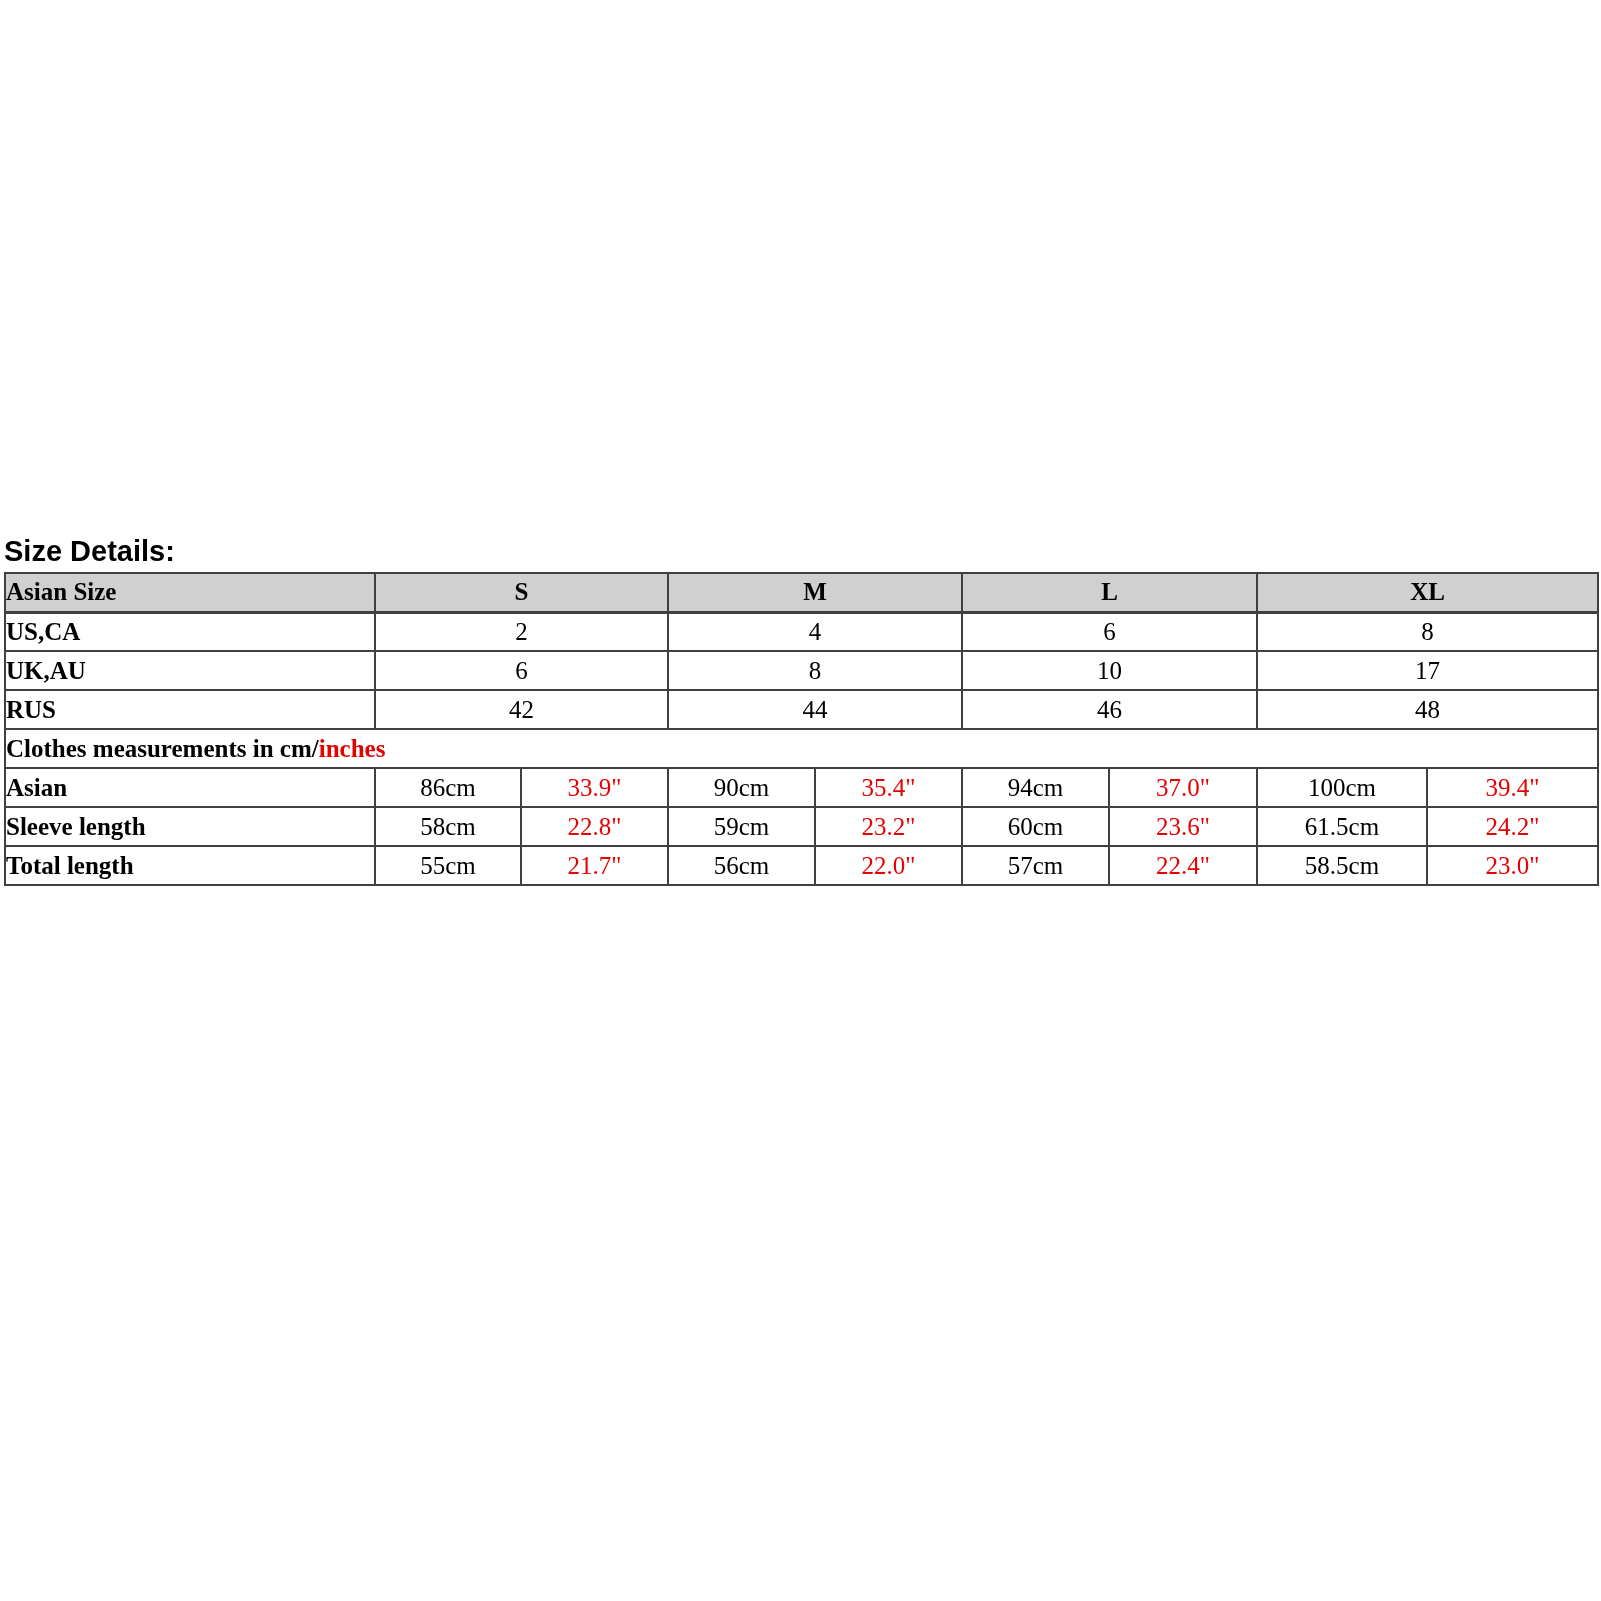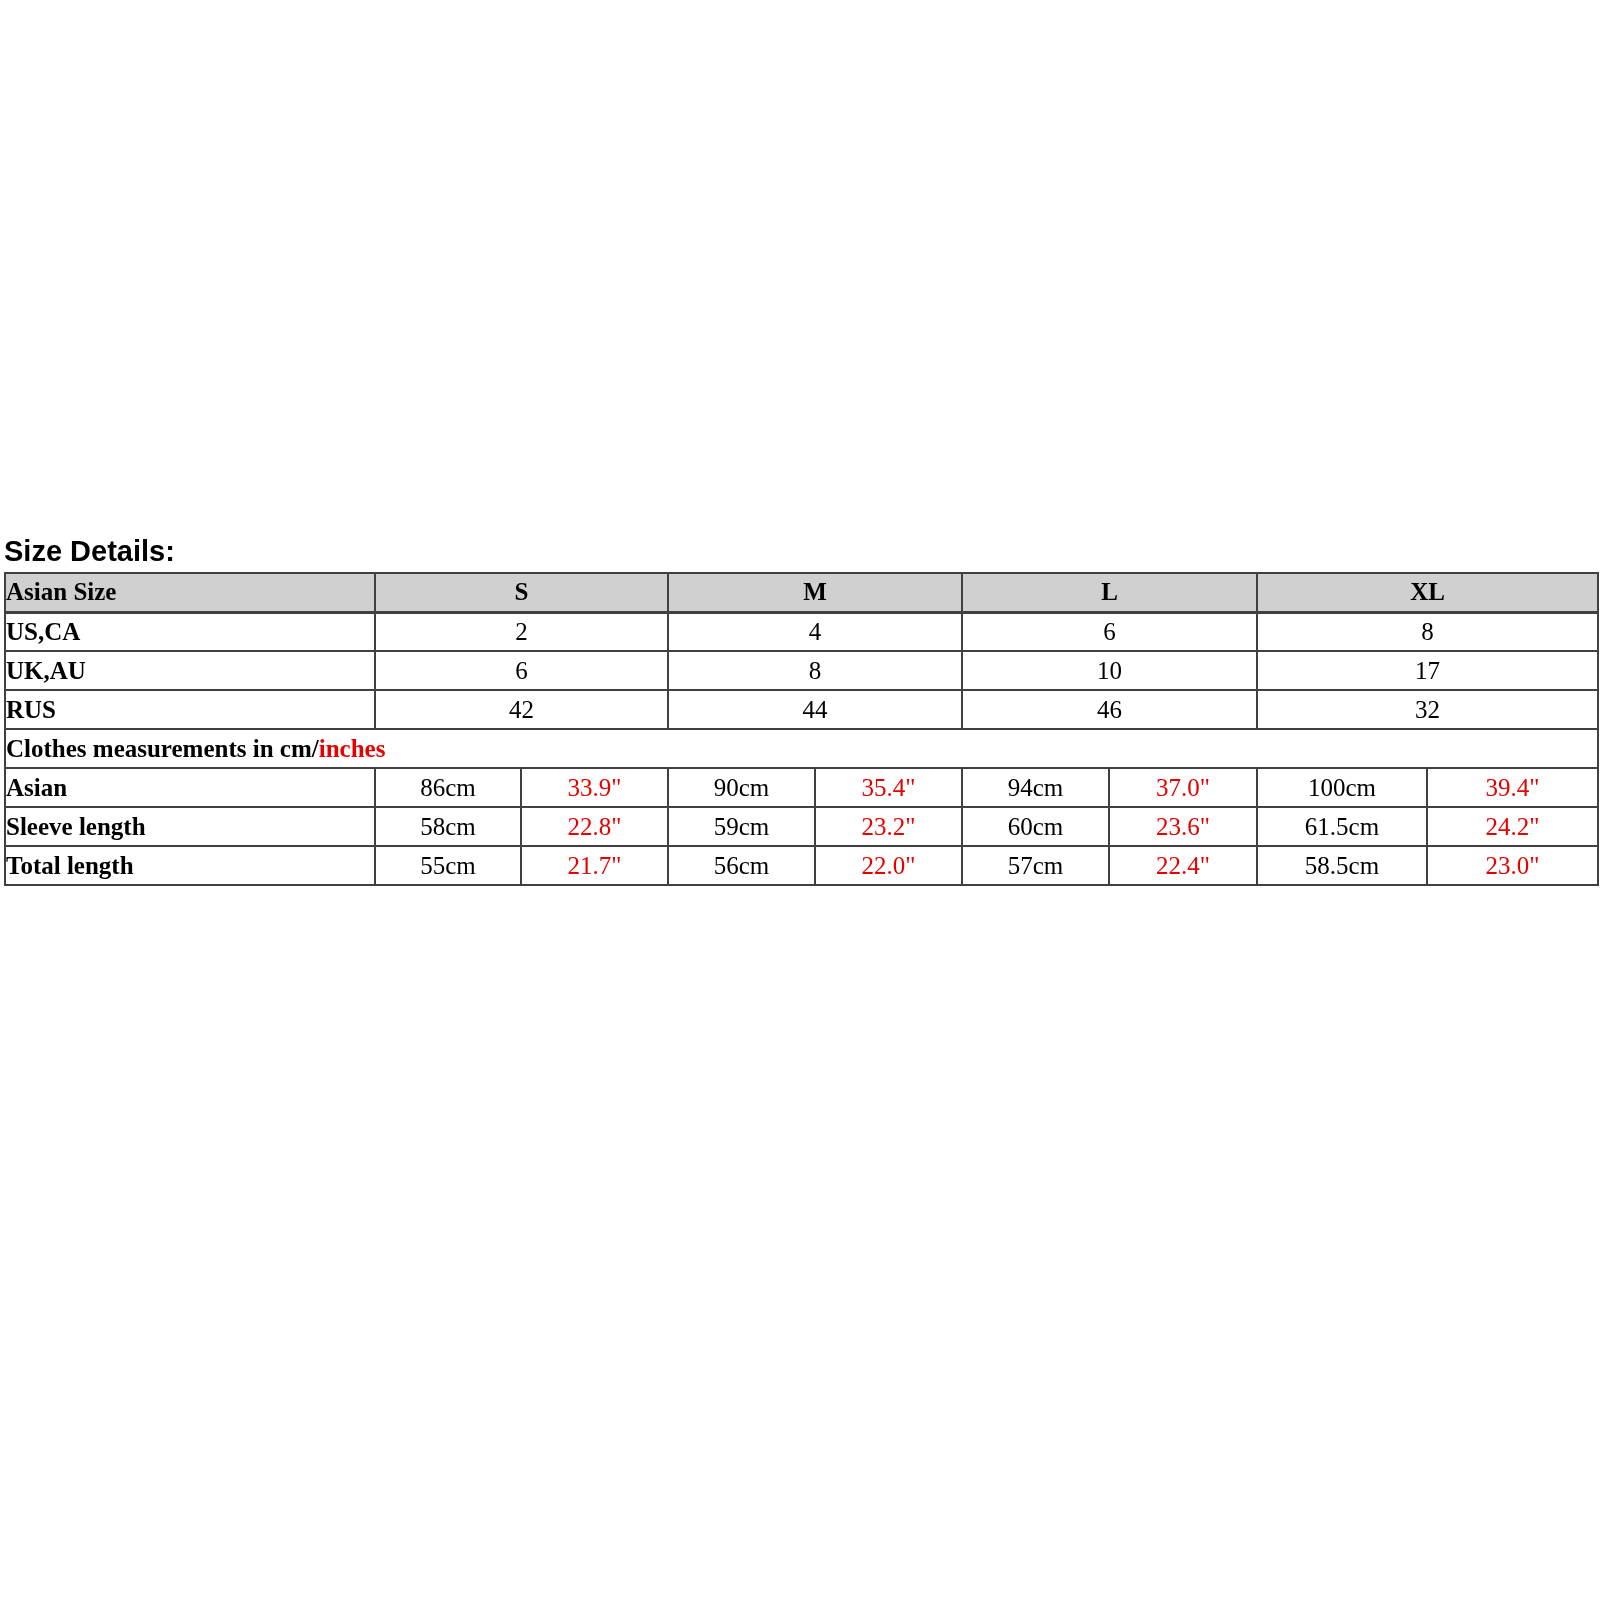--- a/index.html
+++ b/index.html
@@ -122,7 +122,7 @@
         <td class="c" colspan="2">42</td>
         <td class="c" colspan="2">44</td>
         <td class="c" colspan="2">46</td>
-        <td class="c" colspan="2">32</td>
+        <td class="c" colspan="2">48</td>
       </tr>
 
       <tr>

